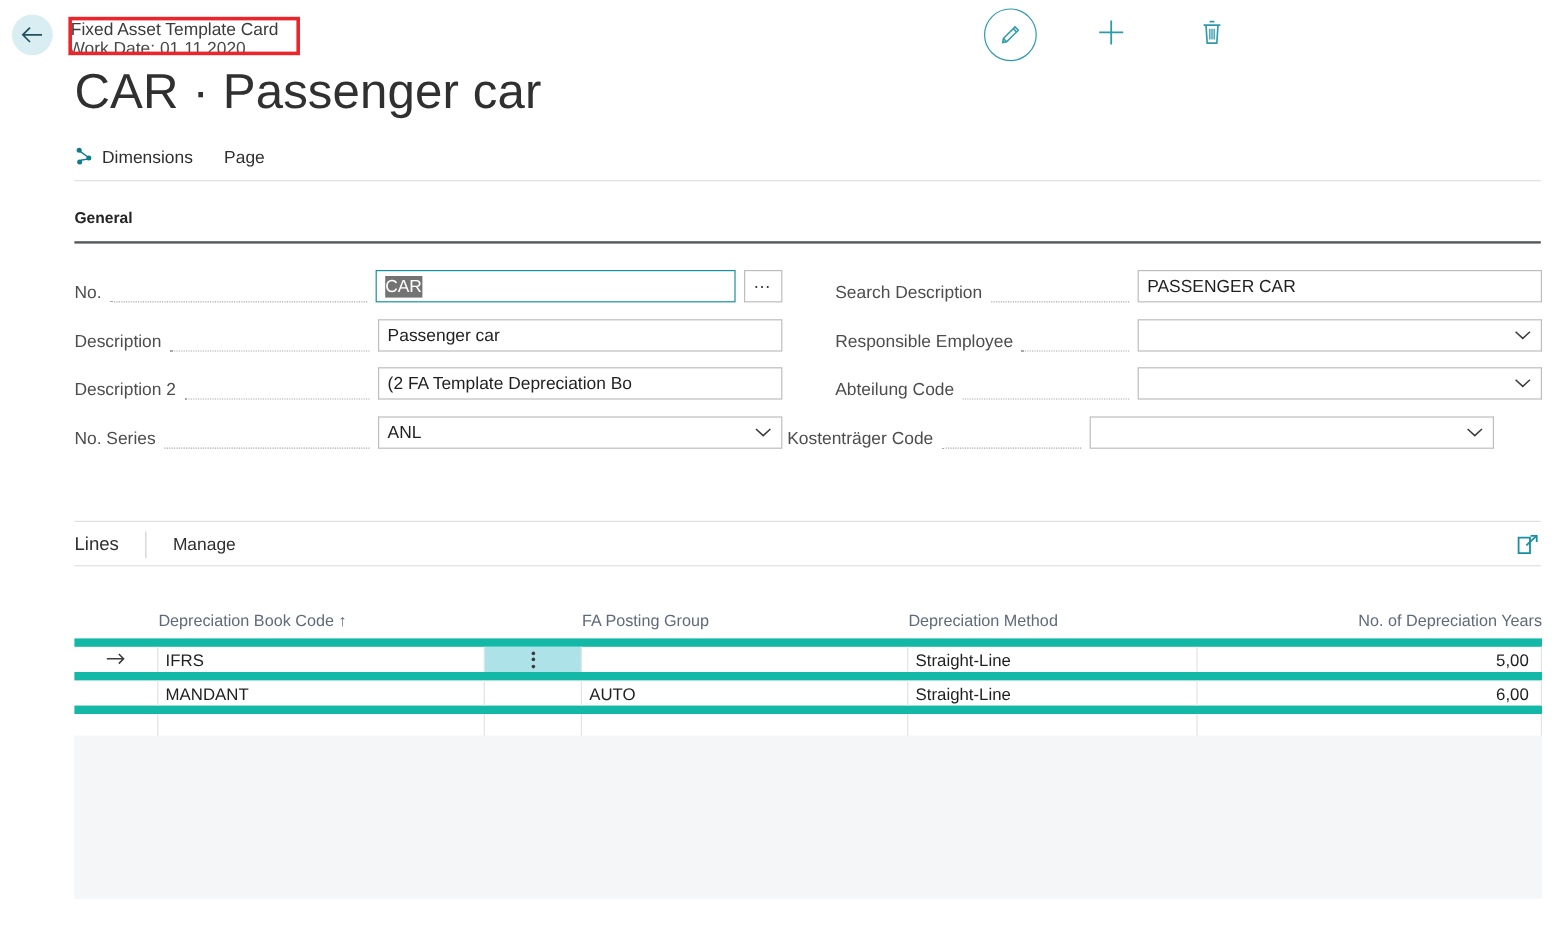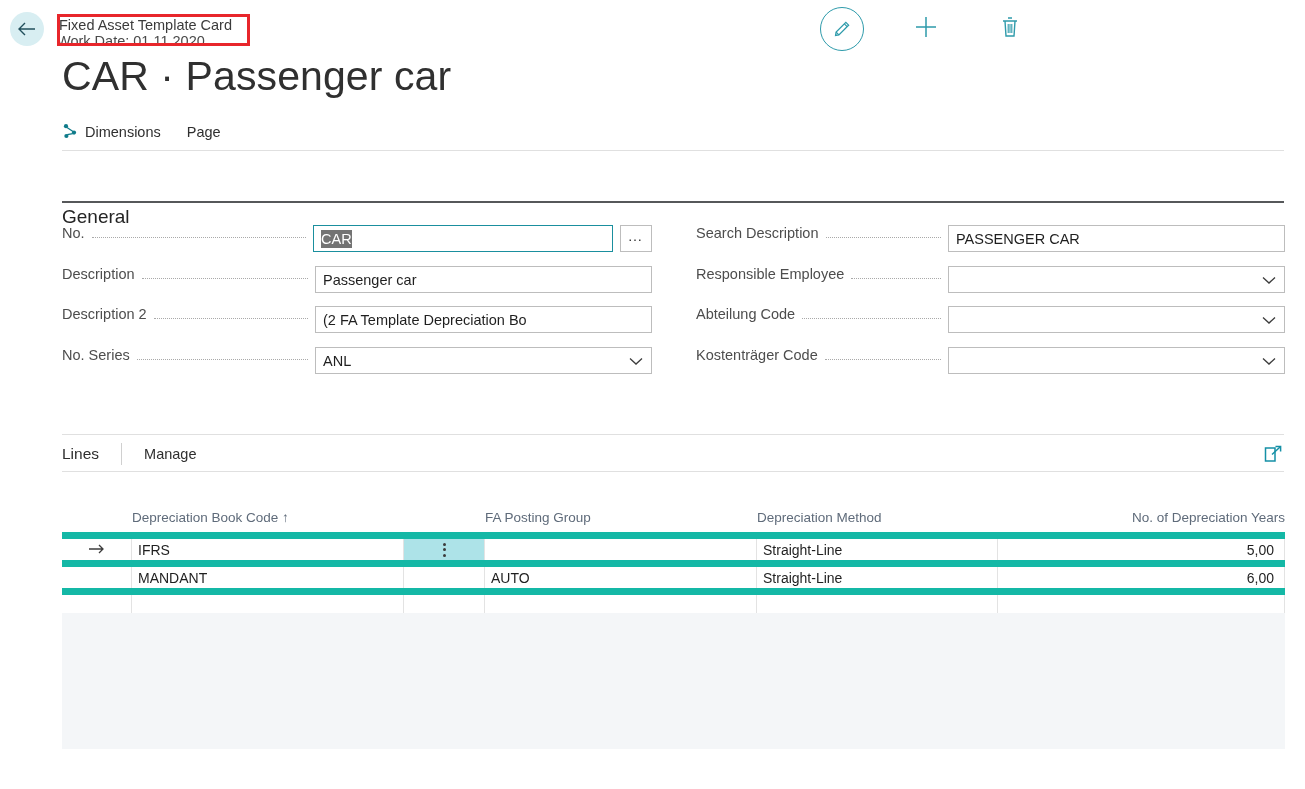--- a/index.html
+++ b/index.html
@@ -103,10 +103,9 @@
   .sec-title {
     position: absolute;
     left: 62px; top: 174px;
-    font-size: 19px;
-    font-weight: normal;
+    font-size: 13px;
+    font-weight: bold;
     color: #242424;
-    margin-top: 32px;
   }
   .sec-rule {
     position: absolute;

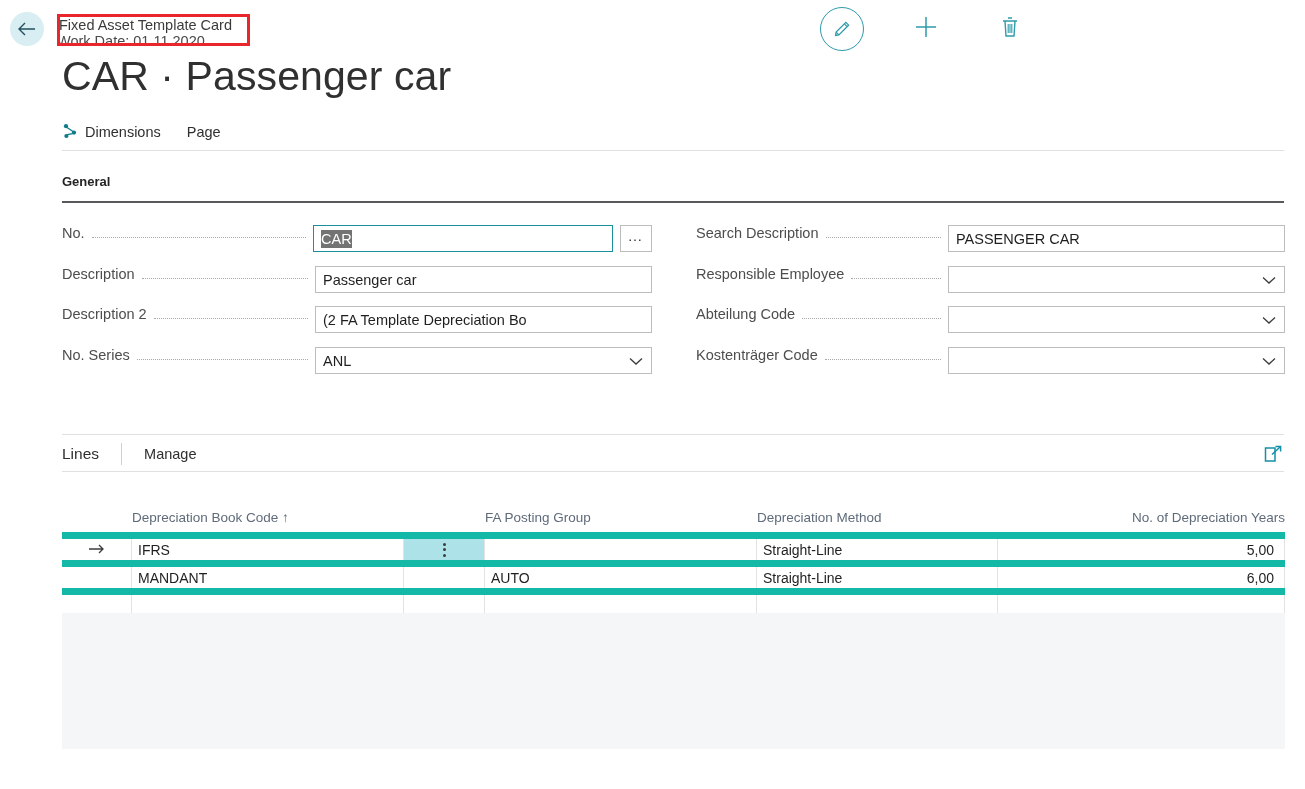--- a/index.html
+++ b/index.html
@@ -118,7 +118,7 @@
   .field {
     position: absolute;
     height: 27px;
-    display: flex; align-items: flex-start;
+    display: flex; align-items: flex-end;
   }
   .field-label {
     font-size: 14.5px;

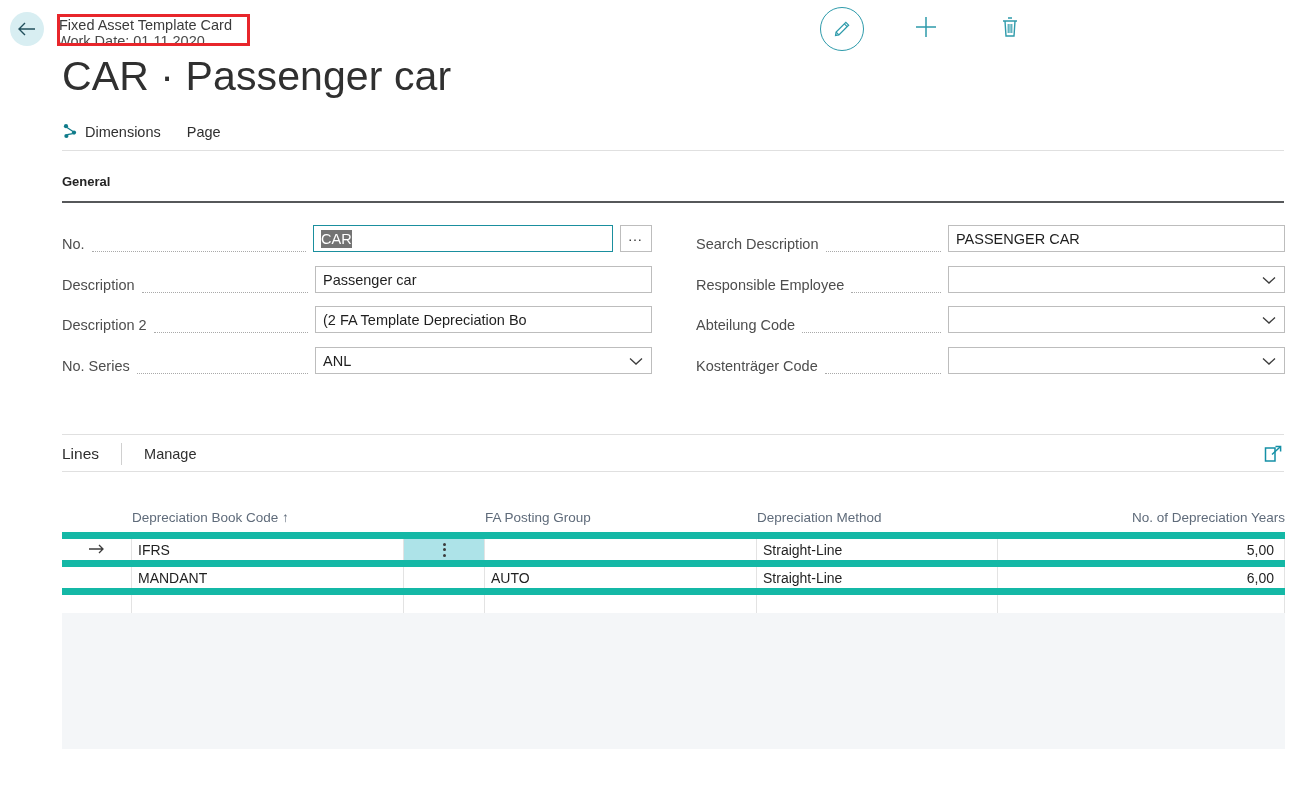--- a/index.html
+++ b/index.html
@@ -414,7 +414,7 @@
   </span>
 </div>
 
-<div class="field" style="left:696px; top:347px; width:589px;">
+<div class="field" style="left:656px; top:347px; width:589px;">
   <span class="field-label">Kostenträger Code</span>
   <span class="dots"></span>
   <span class="ctrl" style="width:337px;">

